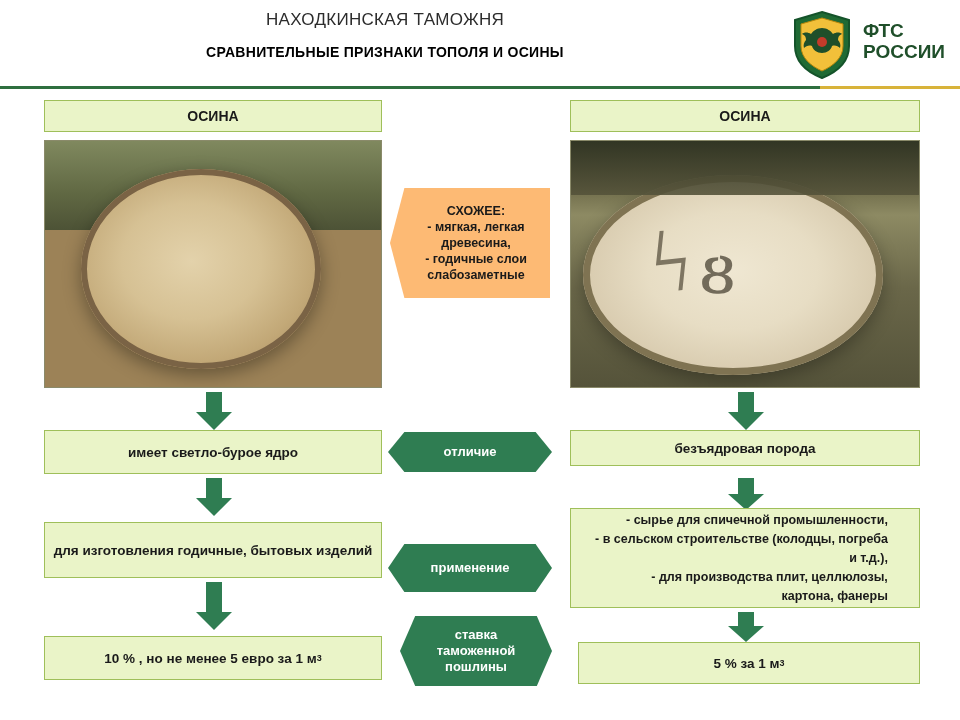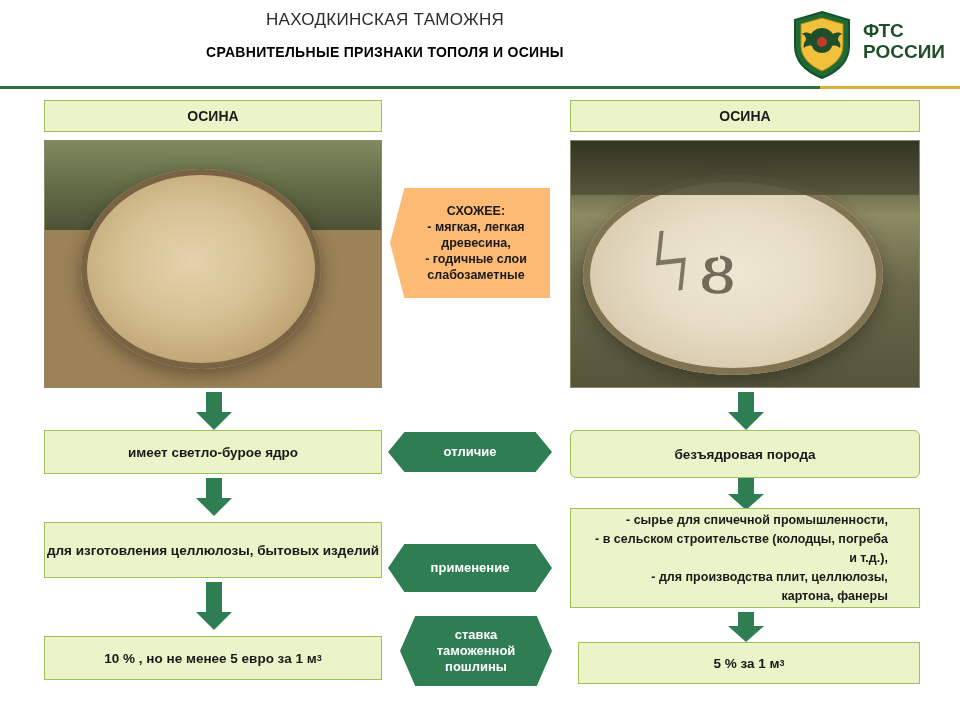--- a/index.html
+++ b/index.html
@@ -165,7 +165,7 @@
 
 <div class="box" style="left:44px;top:430px;width:338px;height:44px;">имеет светло-бурое ядро</div>
 <div class="chev both" style="left:388px;top:432px;width:164px;height:40px;">отличие</div>
-<div class="box" style="left:570px;top:430px;width:350px;height:48px;border-radius:6px;">безъядровая порода</div>
+<div class="box" style="left:570px;top:430px;width:350px;height:36px;">безъядровая порода</div>
 
 <svg style="position:absolute;left:196px;top:478px;" width="36" height="38">
   <polygon points="10,0 26,0 26,20 36,20 18,38 0,20 10,20" fill="#2f7d52"></polygon>

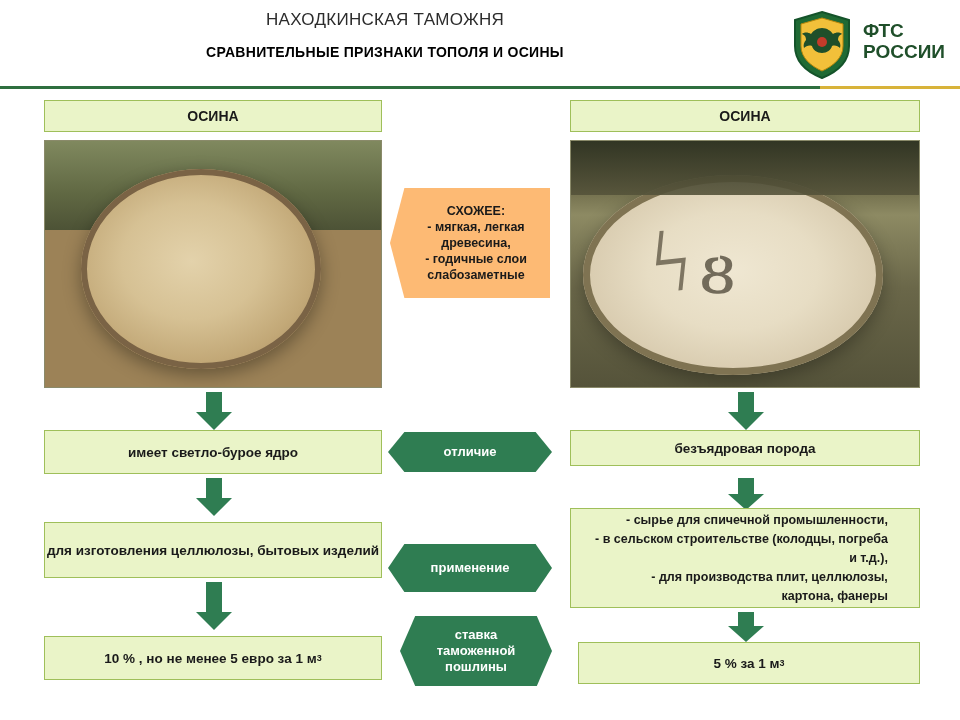--- a/index.html
+++ b/index.html
@@ -175,7 +175,7 @@
 </svg>
 
 <div class="box" style="left:44px;top:522px;width:338px;height:56px;">
-  <span>для изготовления целлюлозы, бытовых изделий</span>
+  <span>для изготовления годичные, бытовых изделий</span>
 </div>
 <div class="chev both" style="left:388px;top:544px;width:164px;height:48px;">применение</div>
 <div class="box left-align" style="left:570px;top:508px;width:350px;height:100px;">

